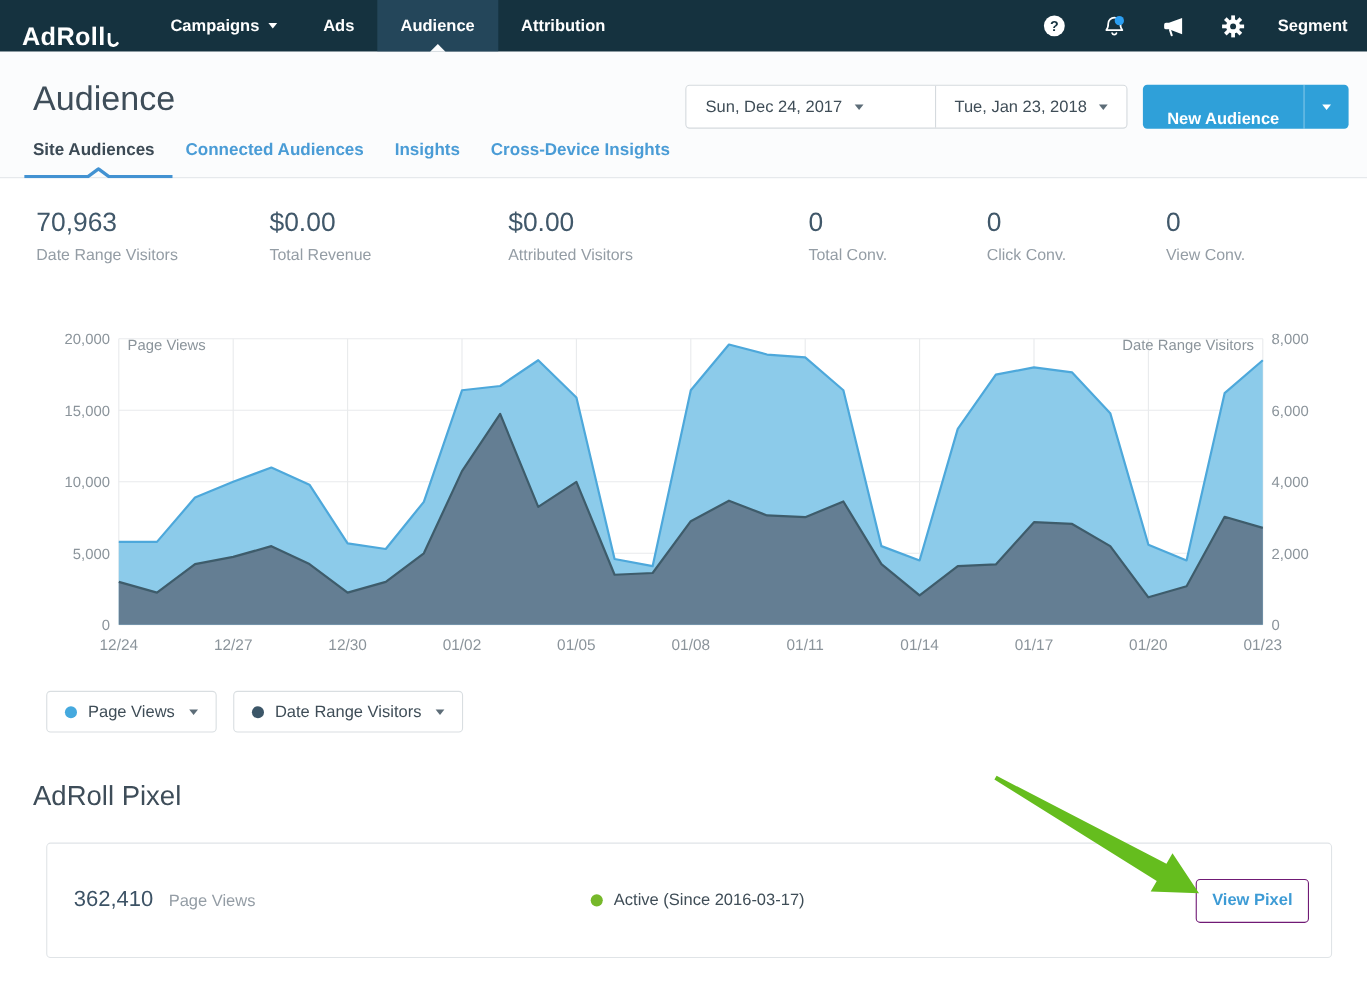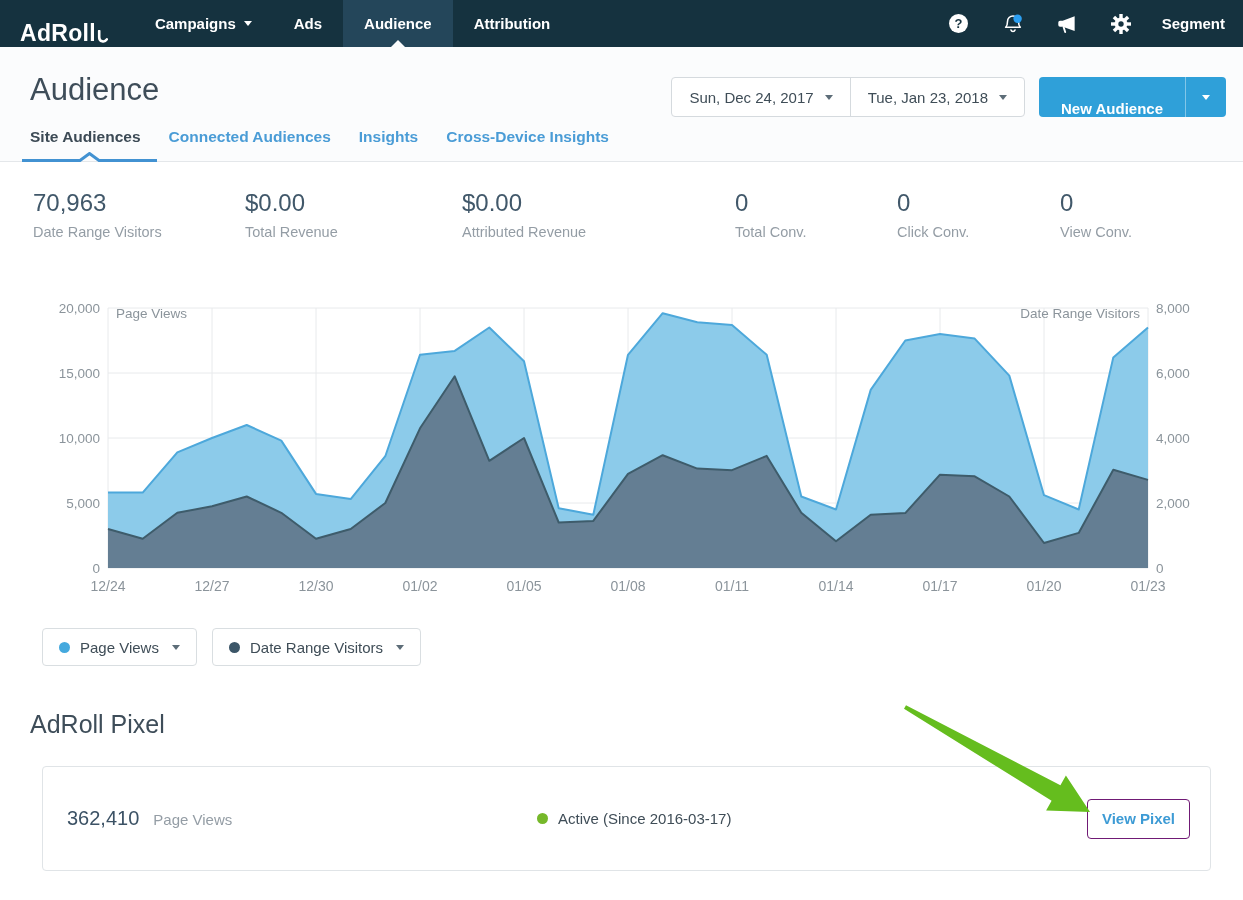--- a/index.html
+++ b/index.html
@@ -28,7 +28,7 @@
   .page-header { background:#fbfcfd; border-bottom:1px solid #e4e7ea; position:relative; }
   .page-title { margin:0; padding:25px 0 0 30px; font-size:31px; font-weight:400; color:#3e4d59; }
   .header-controls { position:absolute; top:30px; right:17px; display:flex; align-items:flex-start; }
-  .date-range { display:flex; align-items:stretch; background:#fff; border:1px solid #d5dade; border-radius:4px; height:40px; color:#3f4d57; font-size:15px; }
+  .date-range { display:flex; align-items:stretch; background:#fff; border:1px solid #d5dade; border-radius:4px; height:40px; color:#3f4d57; font-size:15px;gap:48px; }
   .date-field { display:flex; align-items:center; padding:0 17px; cursor:pointer; }
   .date-field + .date-field { border-left:1px solid #d5dade; }
   .date-field .caret { margin-left:11px; color:#5d6d78; }

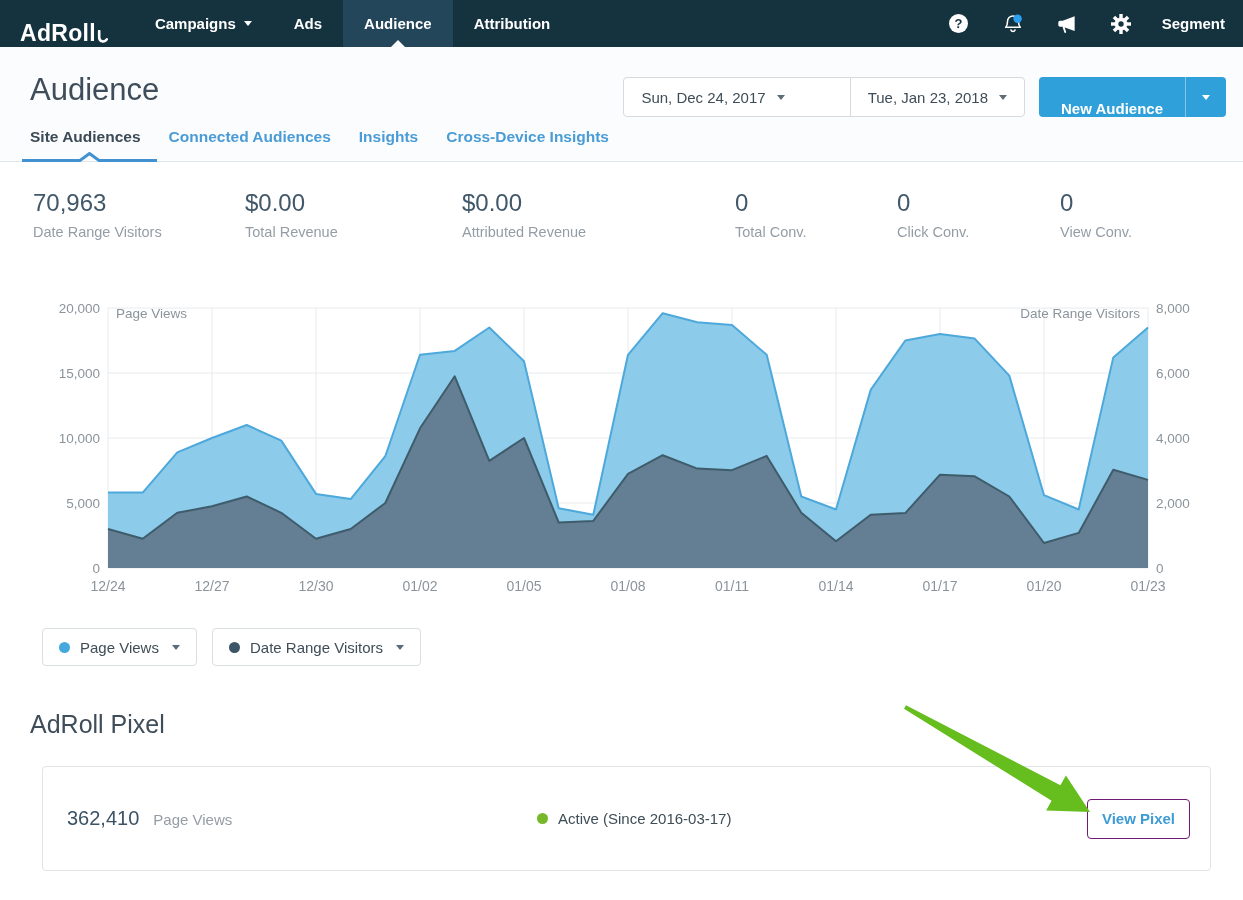--- a/index.html
+++ b/index.html
@@ -202,7 +202,7 @@
     </div>
     <div class="stat">
       <div class="stat-value">$0.00</div>
-      <div class="stat-label">Attributed Revenue</div>
+      <div class="stat-label">Attributed Visitors</div>
     </div>
     <div class="stat">
       <div class="stat-value">0</div>

